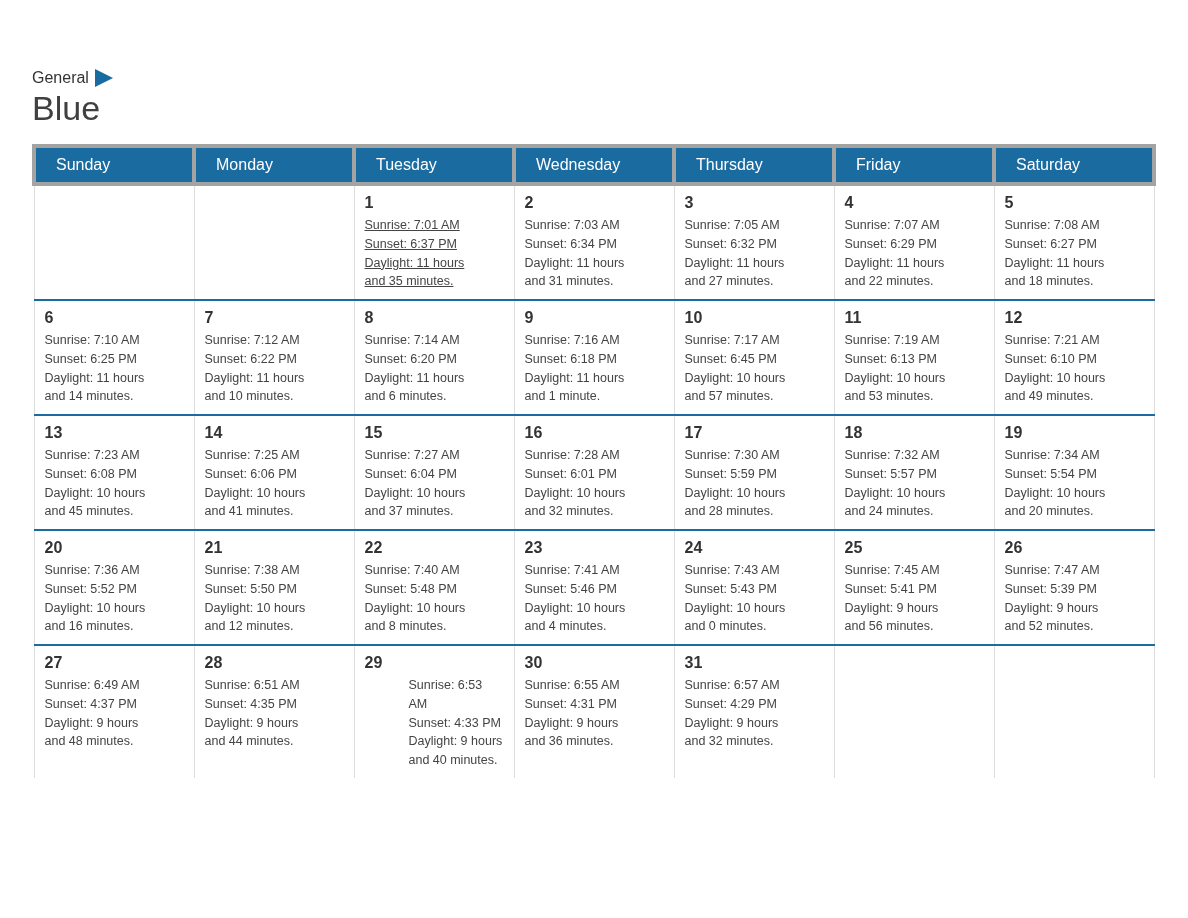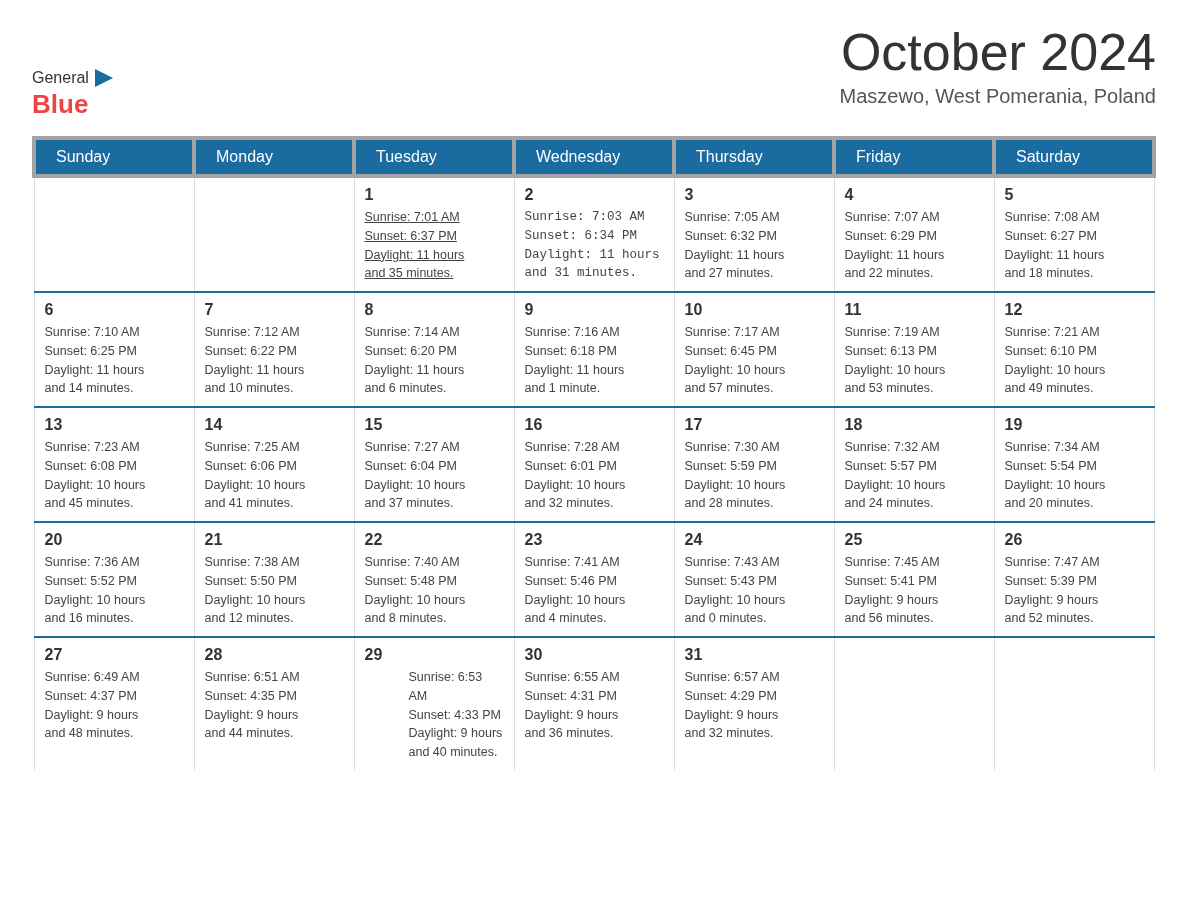--- a/index.html
+++ b/index.html
@@ -111,10 +111,6 @@
       <span class="logo-blue" style="font-size:26px;font-weight:bold;color:#ef4444;">Blue</span>
     </div>
   </div>
-  <div class="title-section">
-    <div class="month-title">October 2024</div>
-    <div class="location">Maszewo, West Pomerania, Poland</div>
-  </div>
 </div>
 
 <table class="calendar">

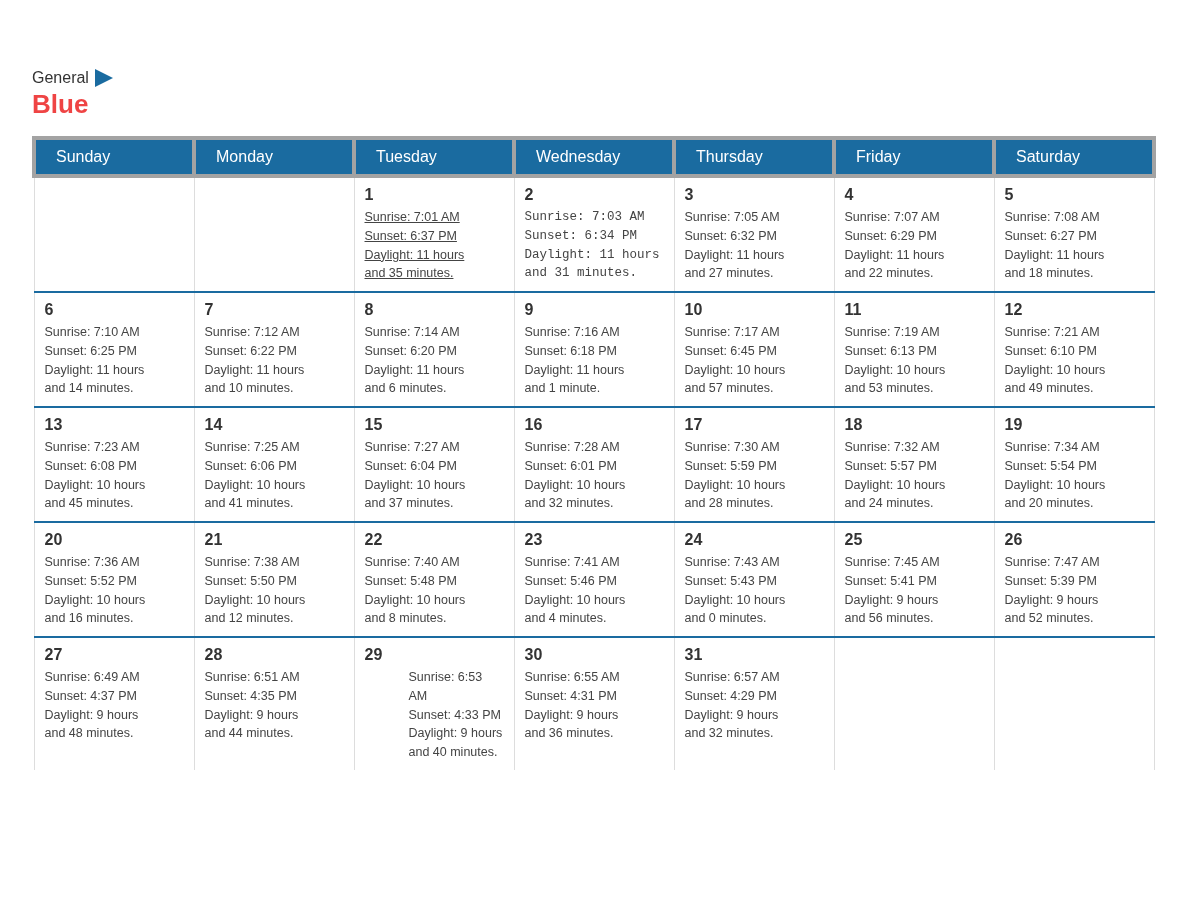--- a/index.html
+++ b/index.html
@@ -108,7 +108,7 @@
       </span>
     </div>
     <div style="margin-left: 0px;">
-      <span class="logo-blue" style="font-size:26px;font-weight:bold;color:#ef4444;">Blue</span>
+      <span class="logo-blue" style="font-size:34px;font-weight:normal;color:#404040;">Blue</span>
     </div>
   </div>
 </div>

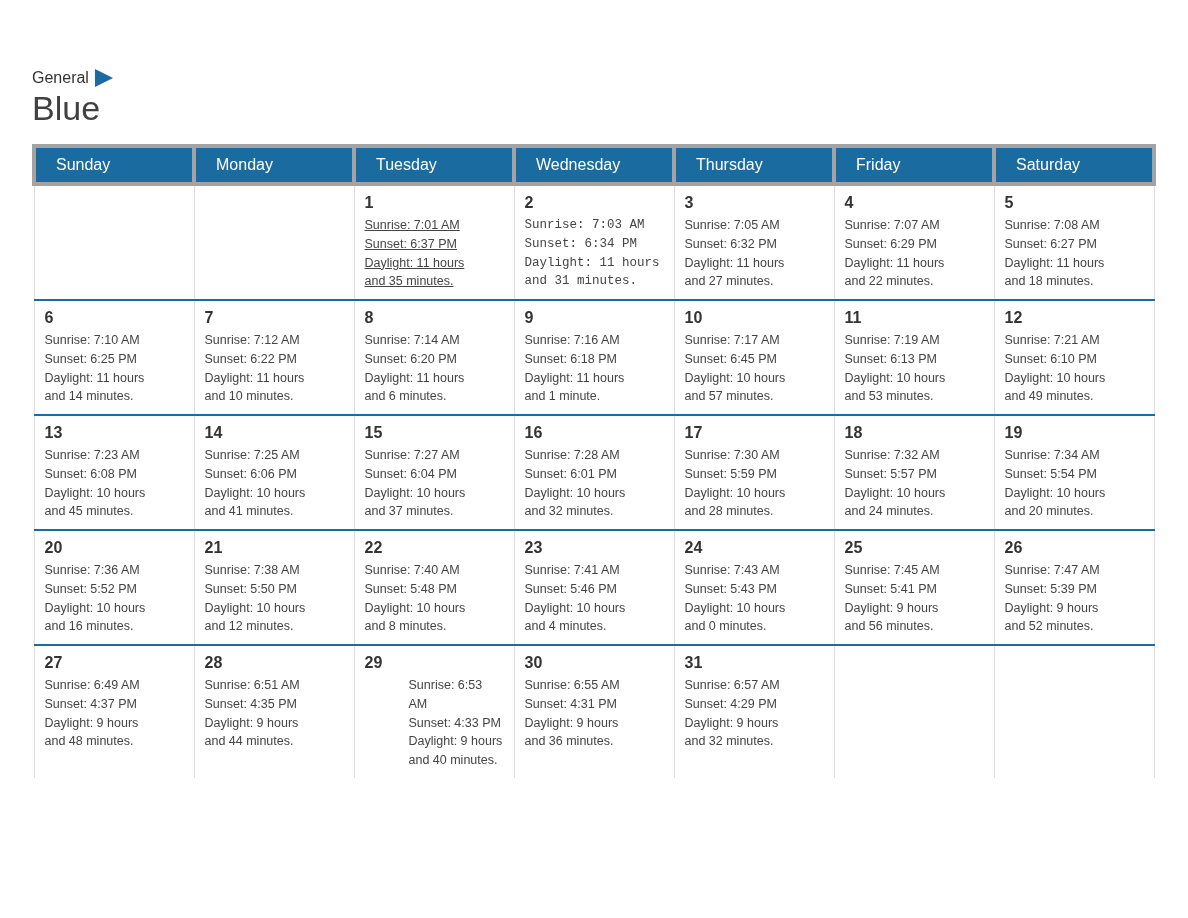--- a/index.html
+++ b/index.html
@@ -138,7 +138,7 @@
         </td>
         <td>
           <div class="day-number">2</div>
-          <div class="day-info" style="white-space: pre-line; font-family: Liberation Mono, monospace;">Sunrise: 7:03 AM
+          <div class="day-info" style="white-space: pre-line;">Sunrise: 7:03 AM
 Sunset: 6:34 PM
 Daylight: 11 hours
 and 31 minutes.</div>

